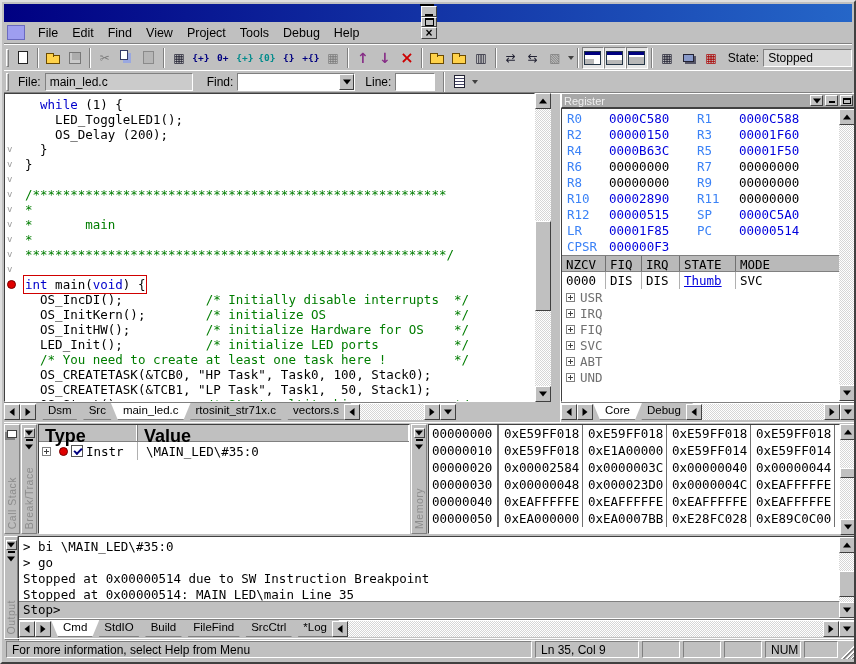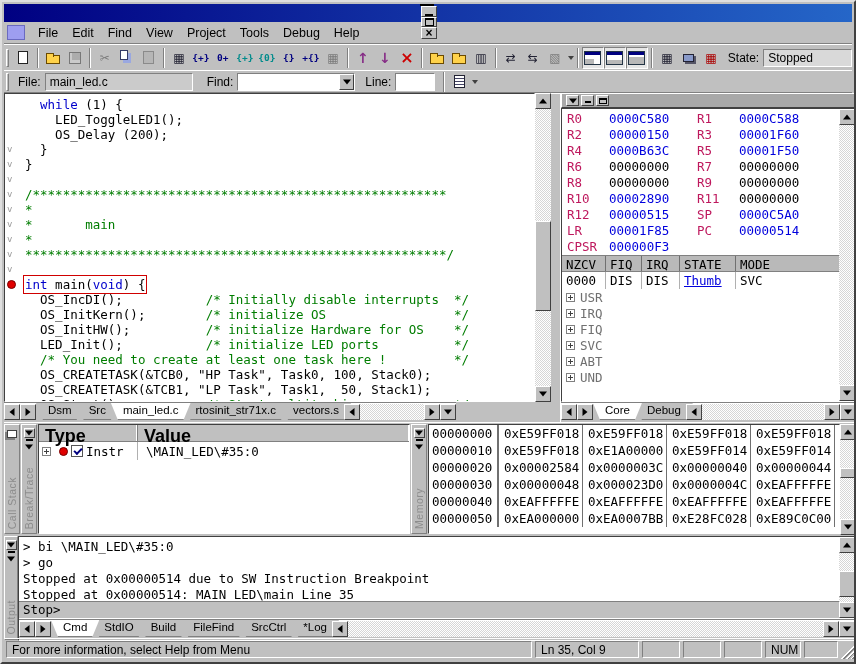--- a/index.html
+++ b/index.html
@@ -376,6 +376,7 @@
 
   <div class="regpanel">
     <div class="regtitle">
+      <span class="tt">Register</span>
       <div class="minibtn out">
           <div class="ar ar-d"></div>
         </div>

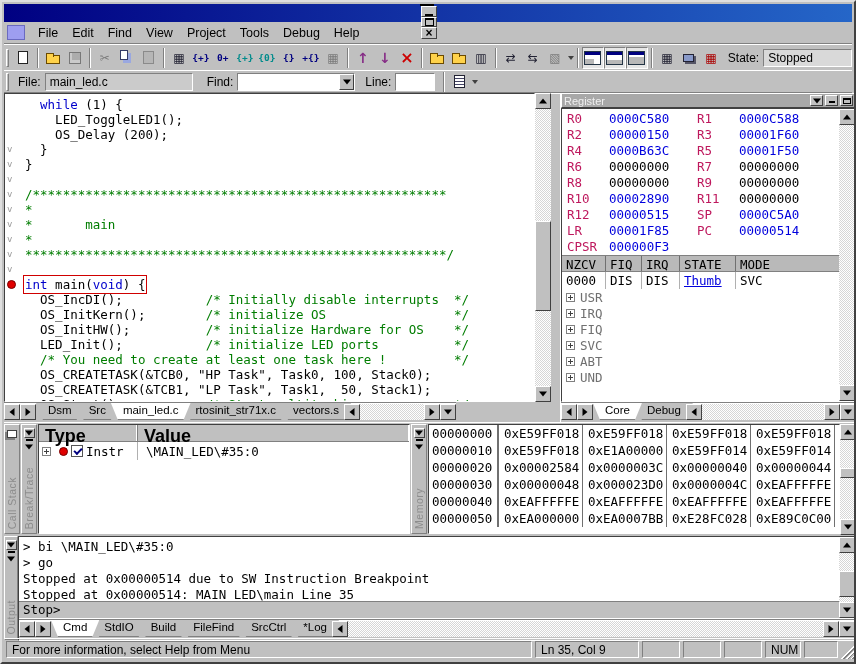--- a/index.html
+++ b/index.html
@@ -110,7 +110,7 @@
   .regbody{position:absolute;left:0;top:15px;right:0;bottom:20px;background:#fff;overflow:hidden;
      border:1px solid;border-color:#404040 #fff #fff #404040;font:12.5px "DejaVu Sans Mono",monospace;}
   .regrow{display:flex;height:16px;line-height:16px;padding-left:5px;}
-  .rn{width:42px;color:#be185d;}
+  .rn{width:42px;color:#3b82f6;}
   .rv{width:88px;}
   .rv.blue{color:#0000dd;}
   .psr-h{display:flex;height:17px;line-height:17px;background:#b9b9b9;border-top:1px solid #808080;border-bottom:1px solid #808080;}

